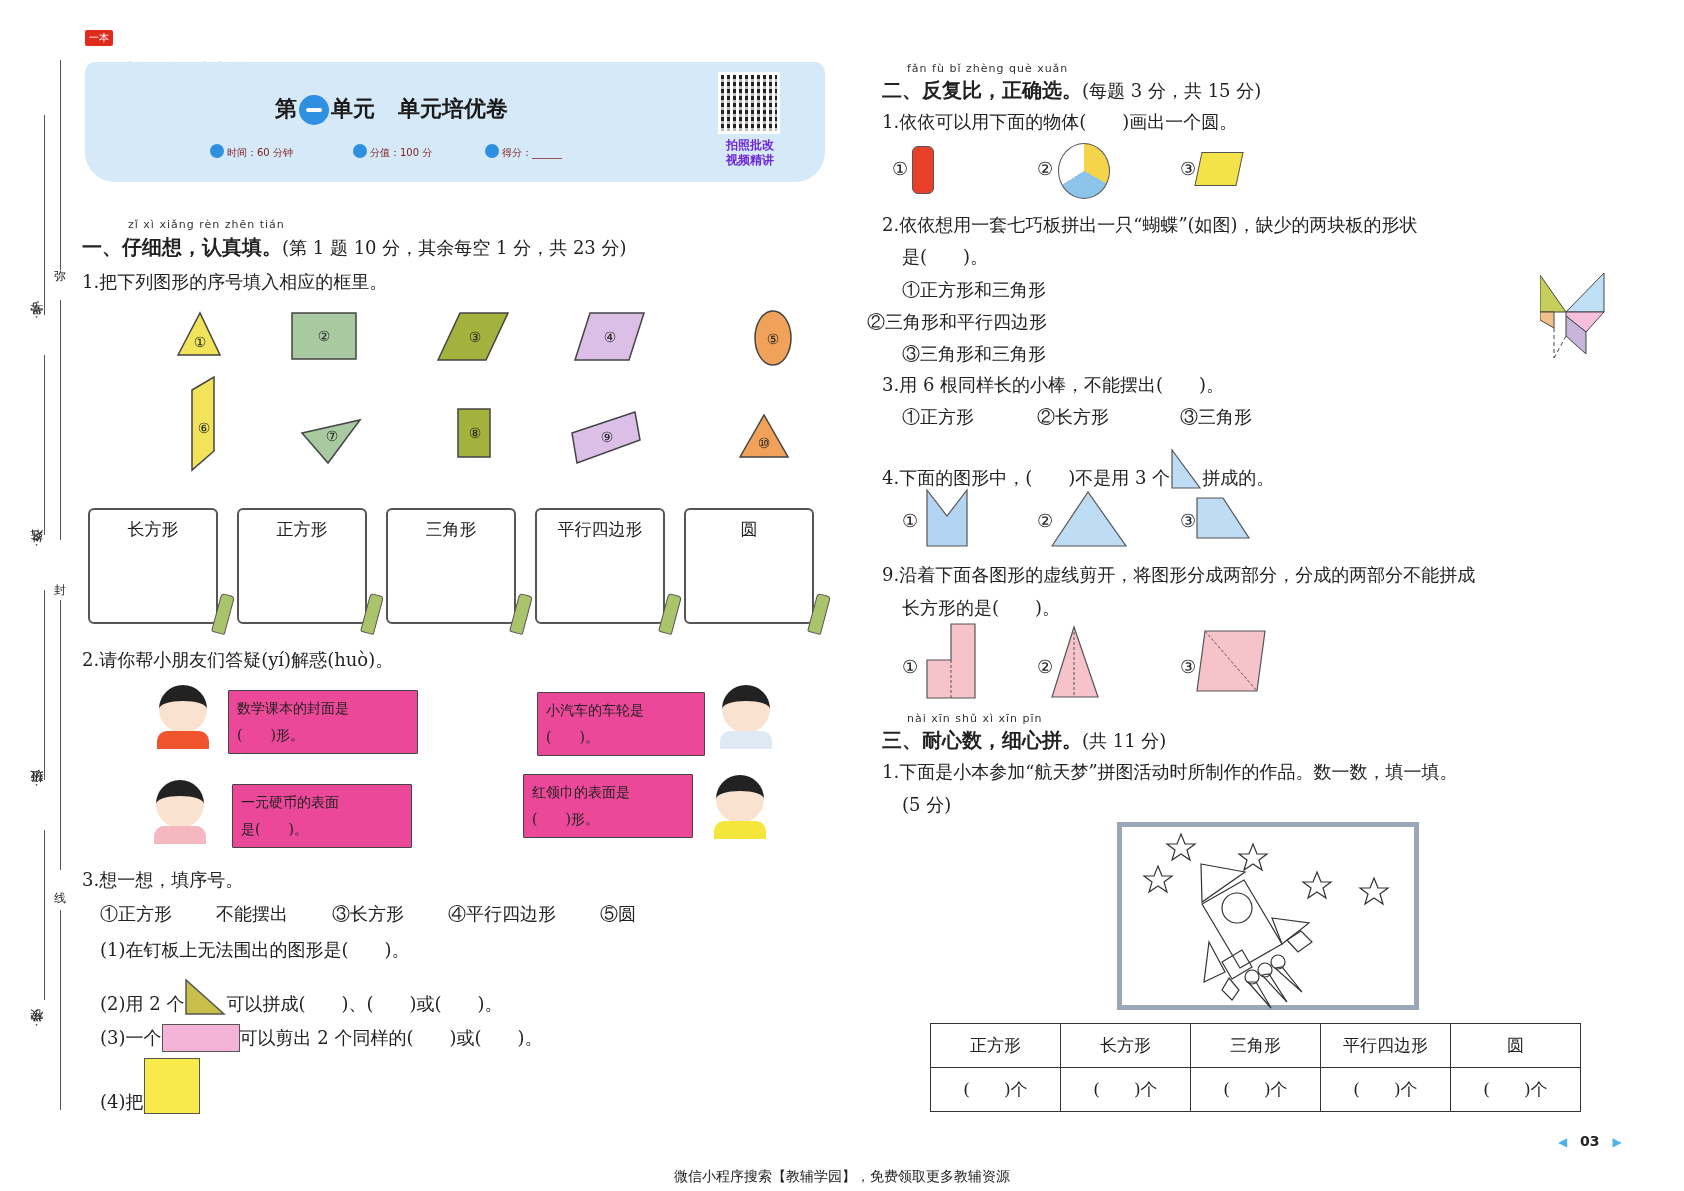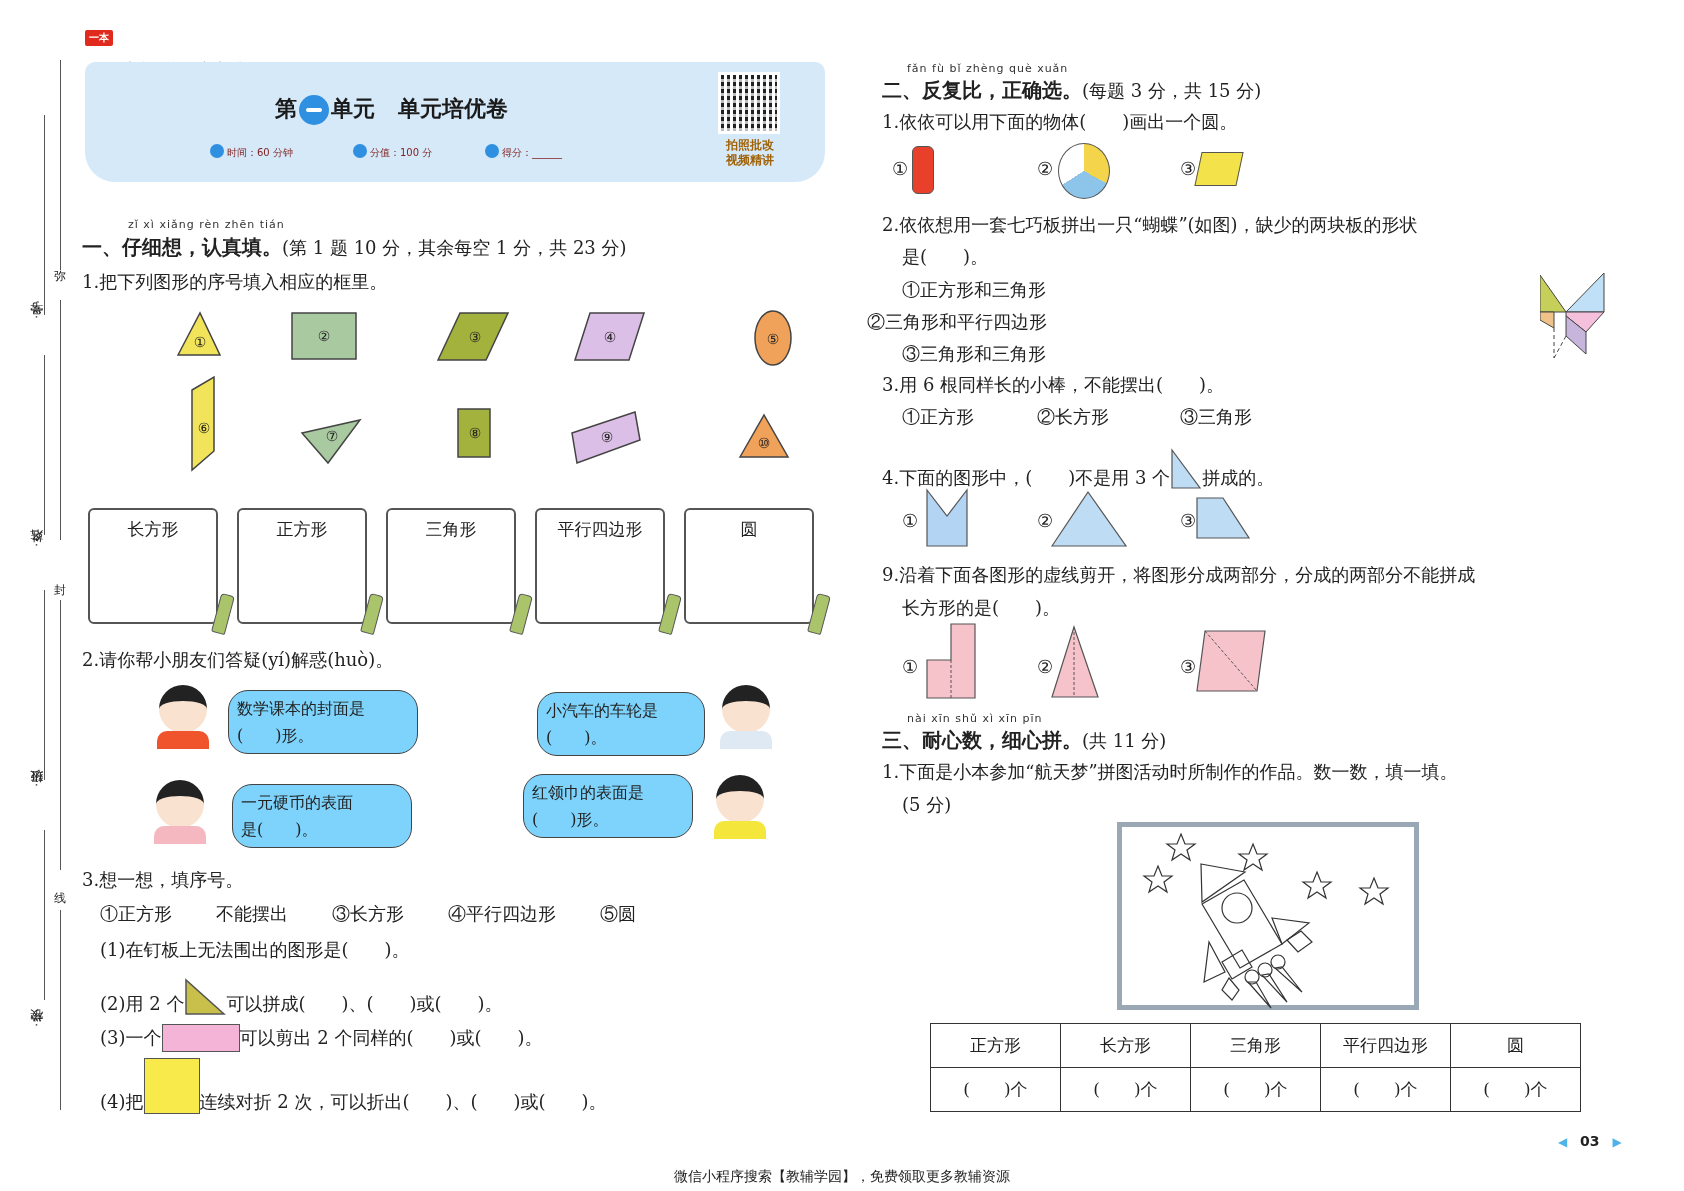--- a/index.html
+++ b/index.html
@@ -8,7 +8,7 @@
   .sans { font-family: "DejaVu Sans", "Liberation Sans", sans-serif; }
 
   
-  .brand-logo { left: 85px; top: 30px; width: 28px; height: 16px; background: #e02a1e; color: #fff; font-size: 10px; line-height: 16px; text-align: center; border-radius: 2px; font-weight: bold; }
+  .brand-logo { left: 85px; top: 30px; width: 28px; height: 16px; background: #e02a1e; color: #fff; font-size: 10px; line-height: 16px; text-align: center; border-radius: 2px; }
   .brand-title { left: 122px; top: 28px; font-size: 15px; color: #222; margin-top: 32px; }
 
   .banner { left: 85px; top: 62px; width: 740px; height: 120px; background: #d6e9f8; border-radius: 10px 10px 30px 30px; }

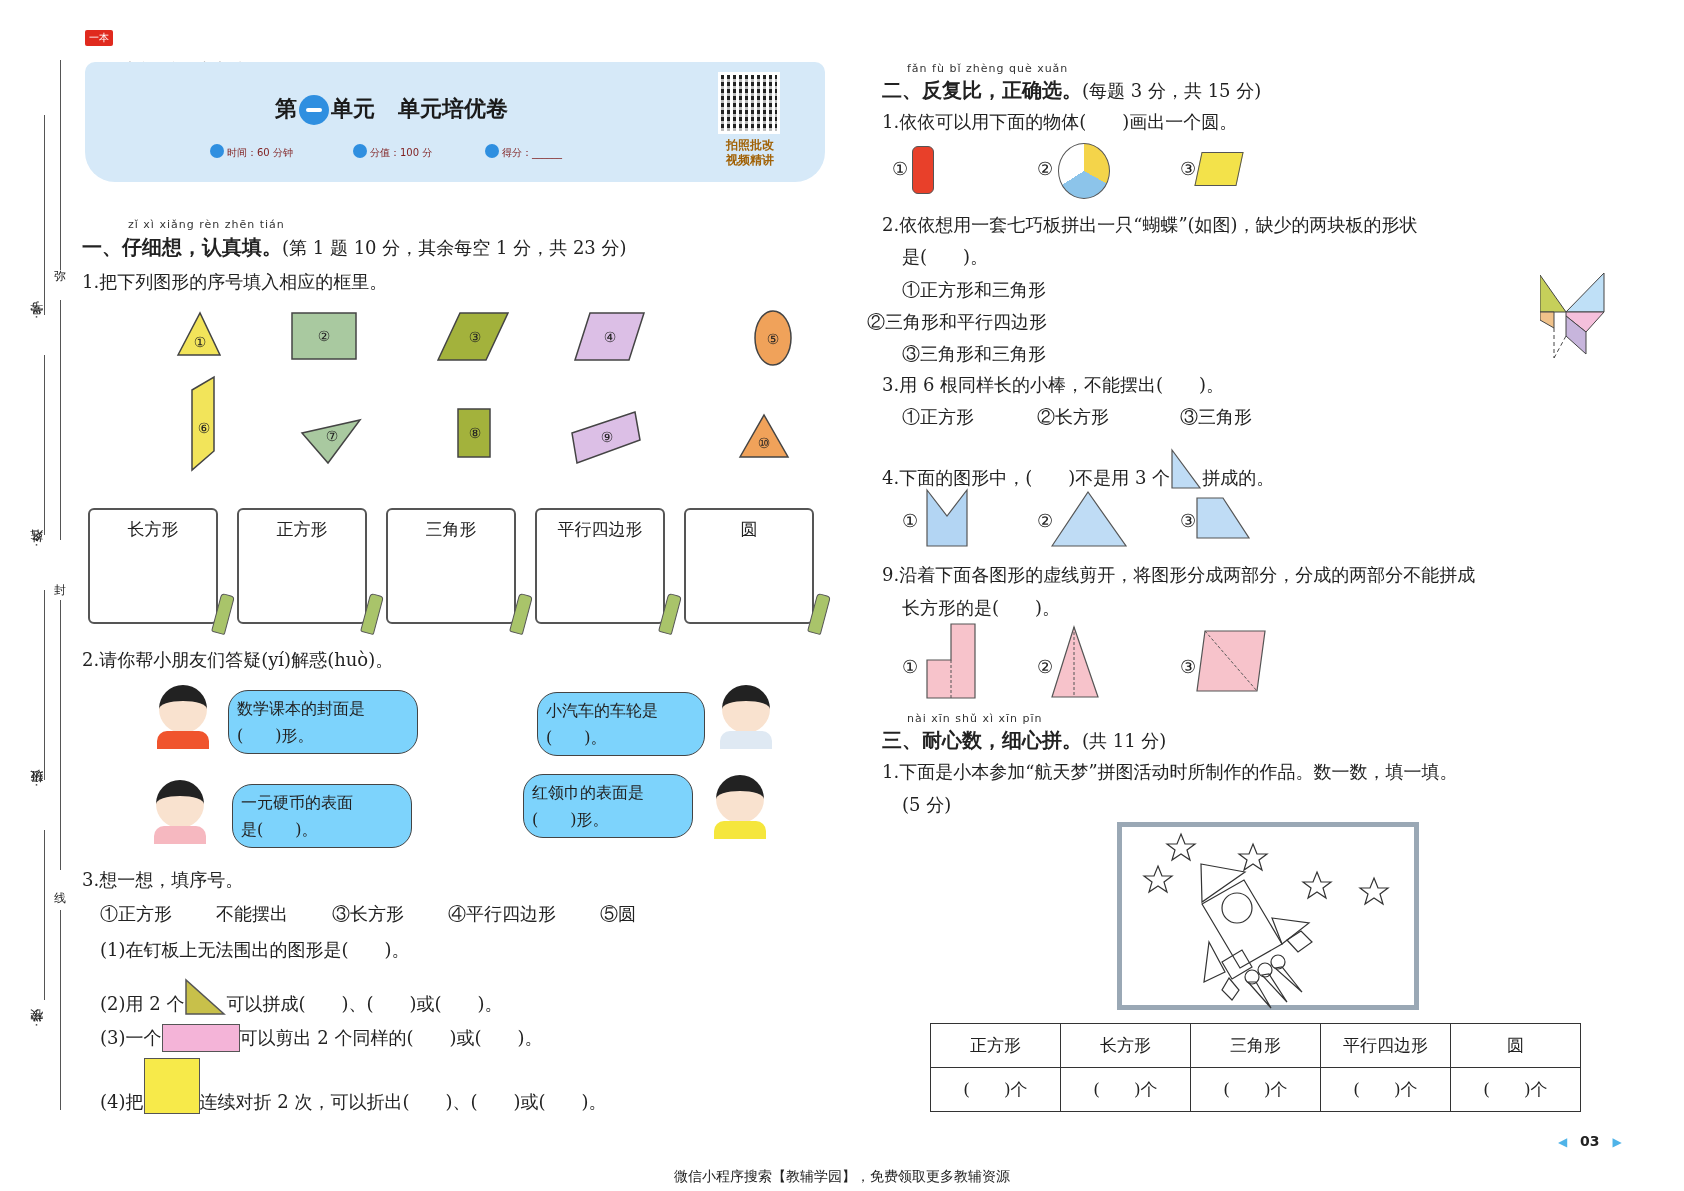--- a/index.html
+++ b/index.html
@@ -19,7 +19,7 @@
   .meta-icon { display: inline-block; width: 14px; height: 14px; border-radius: 50%; background: #2f8fe0; vertical-align: -2px; margin-right: 3px; }
   .qr { left: 633px; top: 10px; width: 62px; height: 62px; background: repeating-linear-gradient(90deg, #222 0 3px, #fff 3px 6px), #222; border: 3px solid #fff; }
   .qr-inner { position:absolute; inset:0; background: repeating-linear-gradient(0deg, rgba(255,255,255,.7) 0 3px, transparent 3px 7px); }
-  .qr-label { left: 630px; top: 76px; width: 70px; font-size: 12px; text-align: center; line-height: 15px; font-family: "DejaVu Sans", sans-serif; font-weight: bold; color: #a16207; }
+  .qr-label { left: 630px; top: 76px; width: 70px; font-size: 12px; text-align: center; line-height: 15px; font-family: "DejaVu Sans", sans-serif; font-weight: bold; color: #6d28d9; }
 
   
   .side-line { width: 1px; background: #555; }

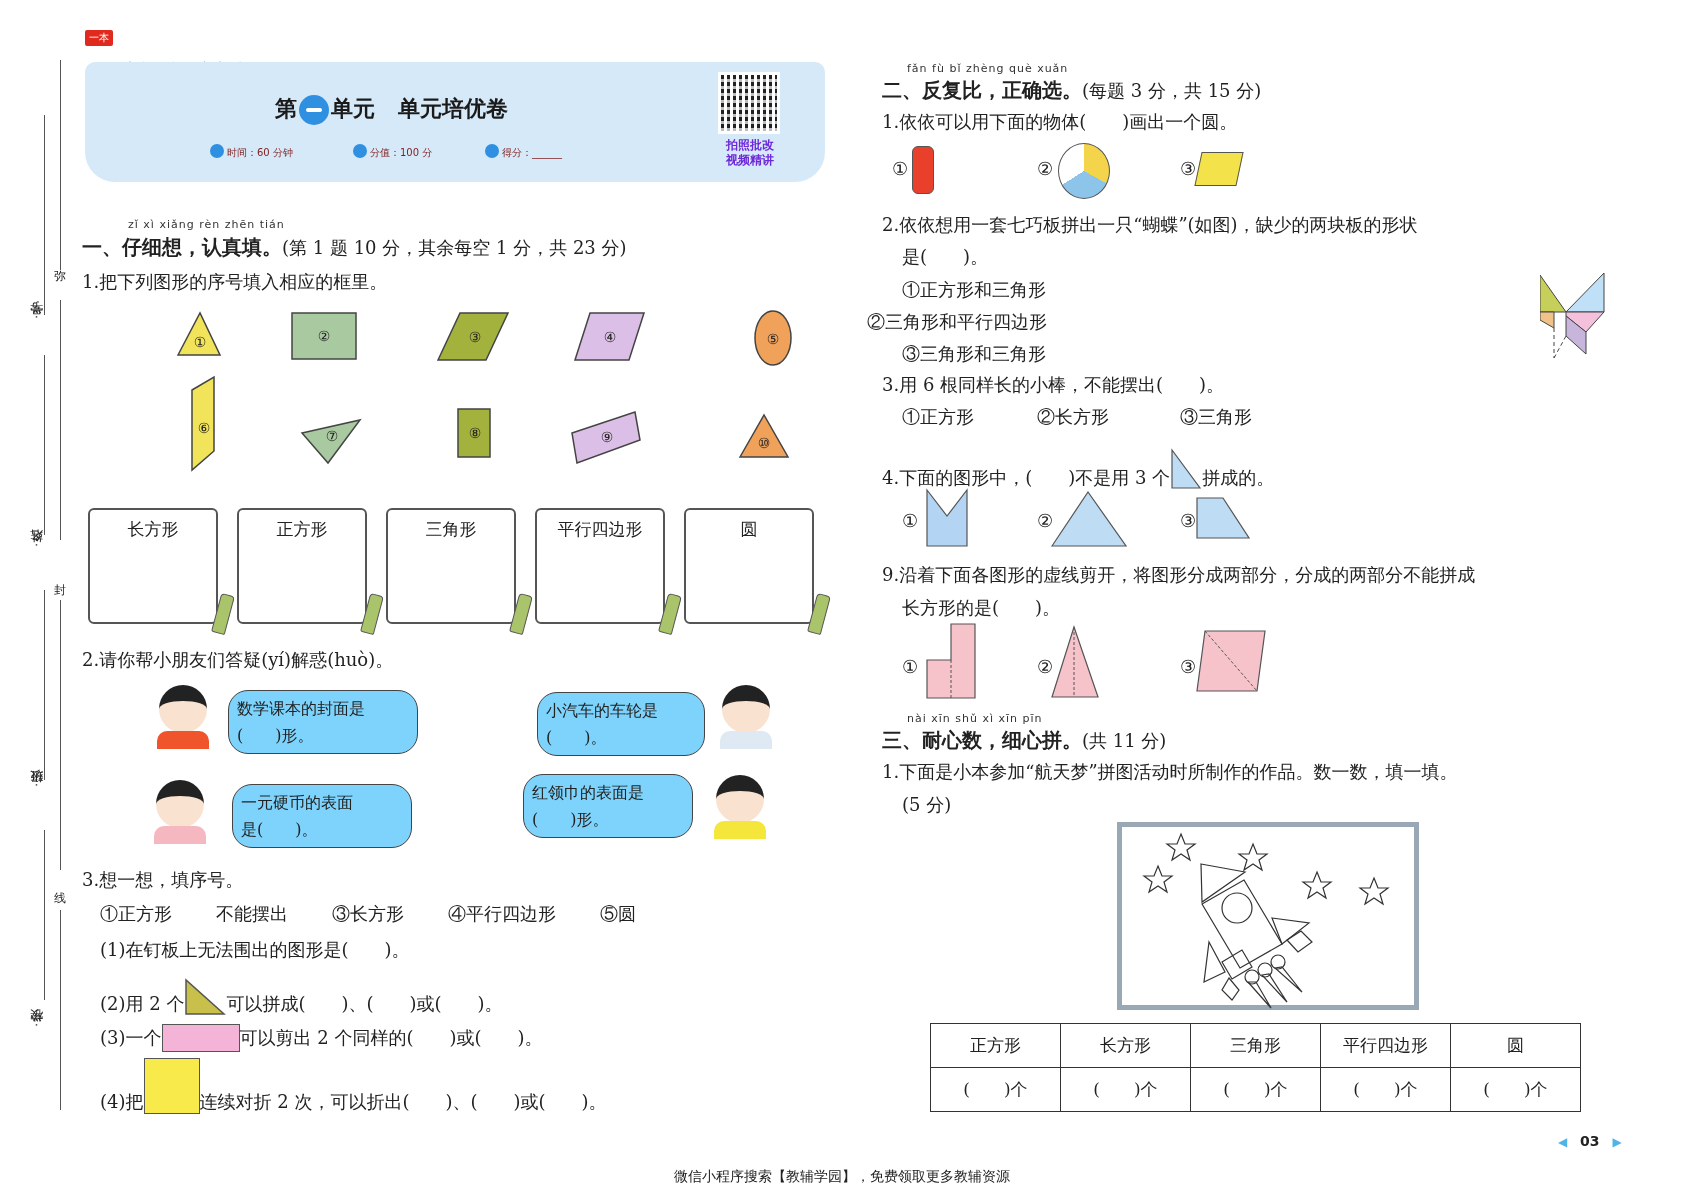--- a/index.html
+++ b/index.html
@@ -36,7 +36,7 @@
   .box-label { text-align: center; font-size: 17px; margin-top: 8px; }
   .pencil { position: absolute; right: -14px; bottom: -12px; width: 14px; height: 40px; background: #a9c46a; border: 1.5px solid #555; border-radius: 4px 4px 2px 2px; transform: rotate(15deg); }
 
-  .bubble { border: 1.5px solid #444; border-radius: 20px; background: #7dd3fc; font-size: 16px; padding: 4px 8px; line-height: 27px; }
+  .bubble { border: 1.5px solid #444; border-radius: 1px; background: #ec4899; font-size: 14px; padding: 4px 8px; line-height: 27px; }
   .kid { width: 56px; height: 64px; }
   .kid-head { width: 48px; height: 48px; border-radius: 50%; background: #f9e2cf; border-top: 16px solid #222; margin: 0 auto; }
   .kid-body { width: 52px; height: 18px; border-radius: 10px 10px 0 0; margin: -2px auto 0; }

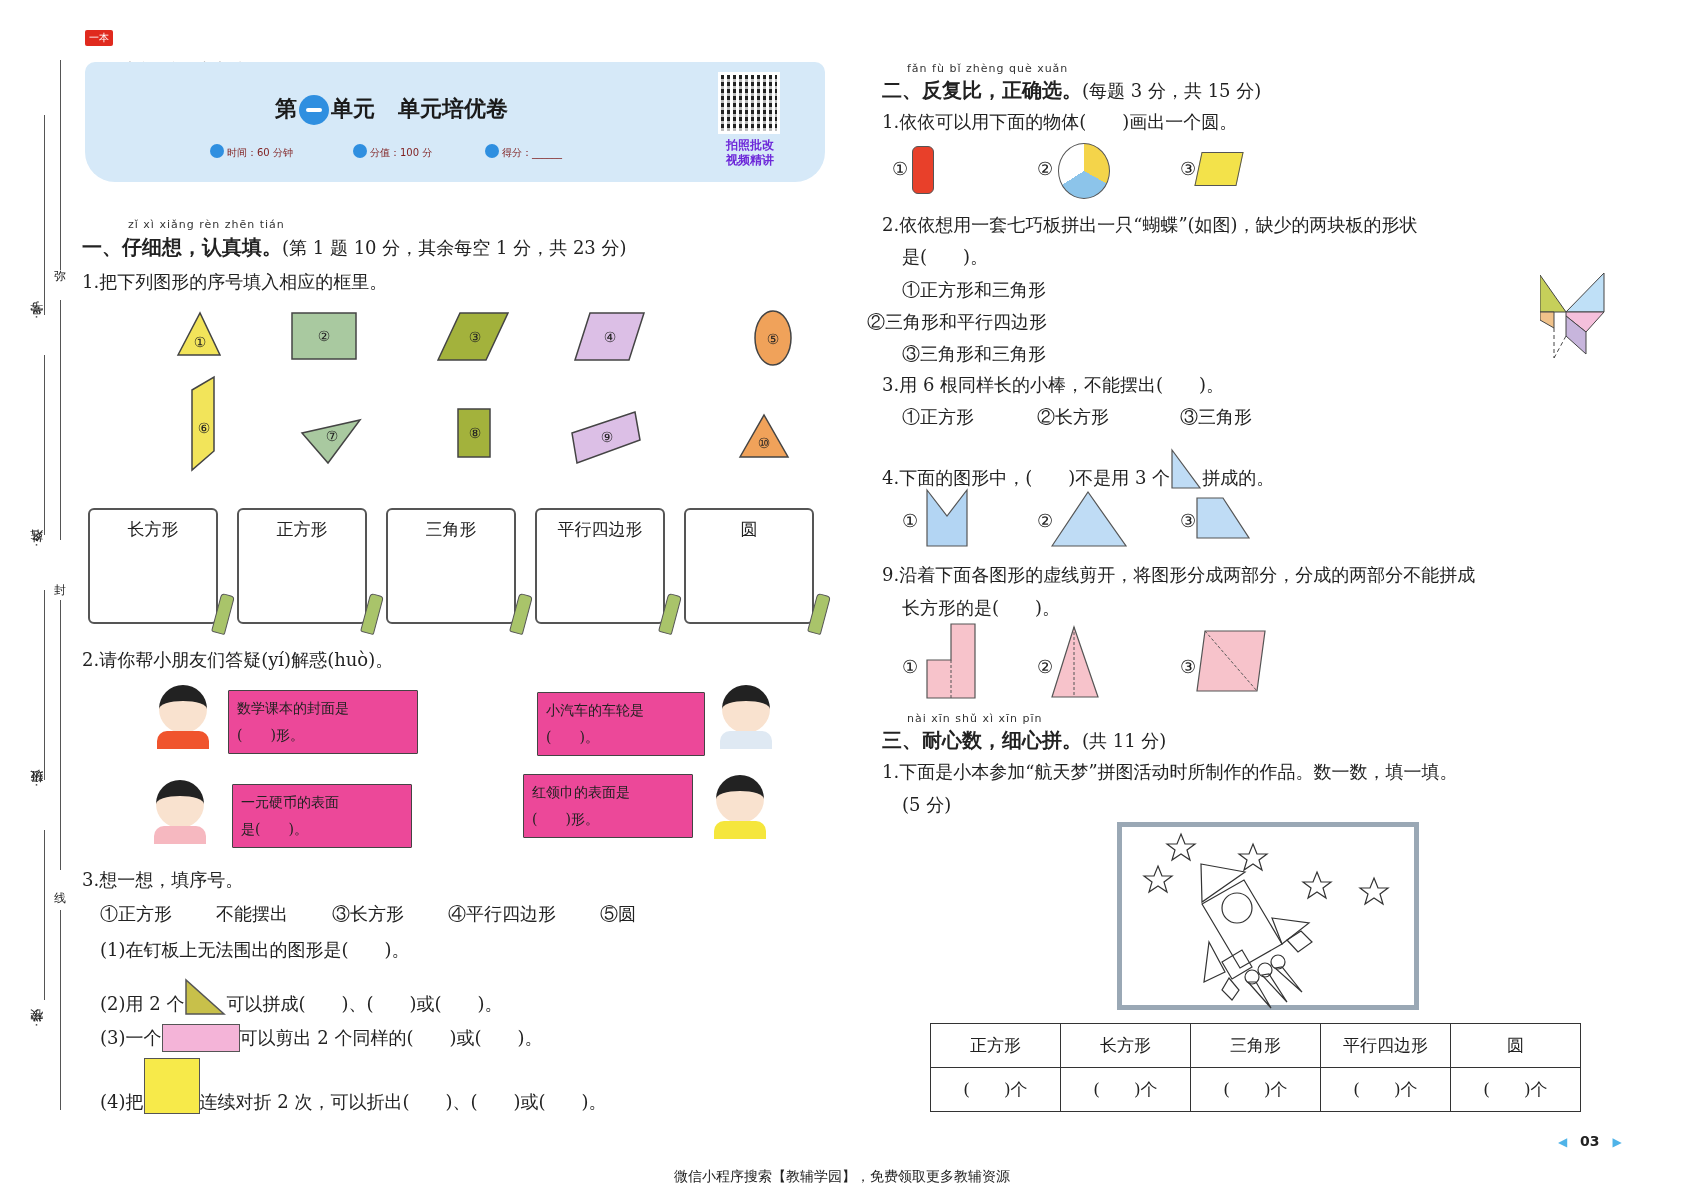--- a/index.html
+++ b/index.html
@@ -202,7 +202,6 @@
 <div class="abs q" style="left:100px;top:1058px;display:flex;align-items:flex-end">
   <span>(4)把</span>
   <span style="display:inline-block;width:56px;height:56px;background:#f7ea4a;border:1.5px solid #555"></span>
-  <span>连续对折 2 次，可以折出(　　)、(　　)或(　　)。</span>
 </div>
 
 <div class="abs pinyin" style="left:907px;top:62px">fǎn  fù  bǐ    zhèng què xuǎn</div>

